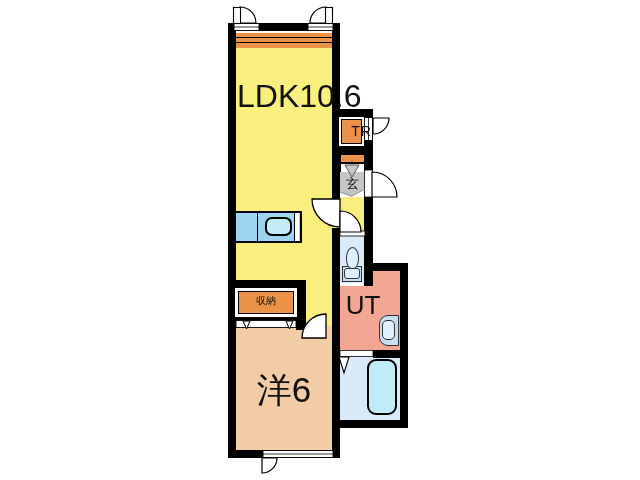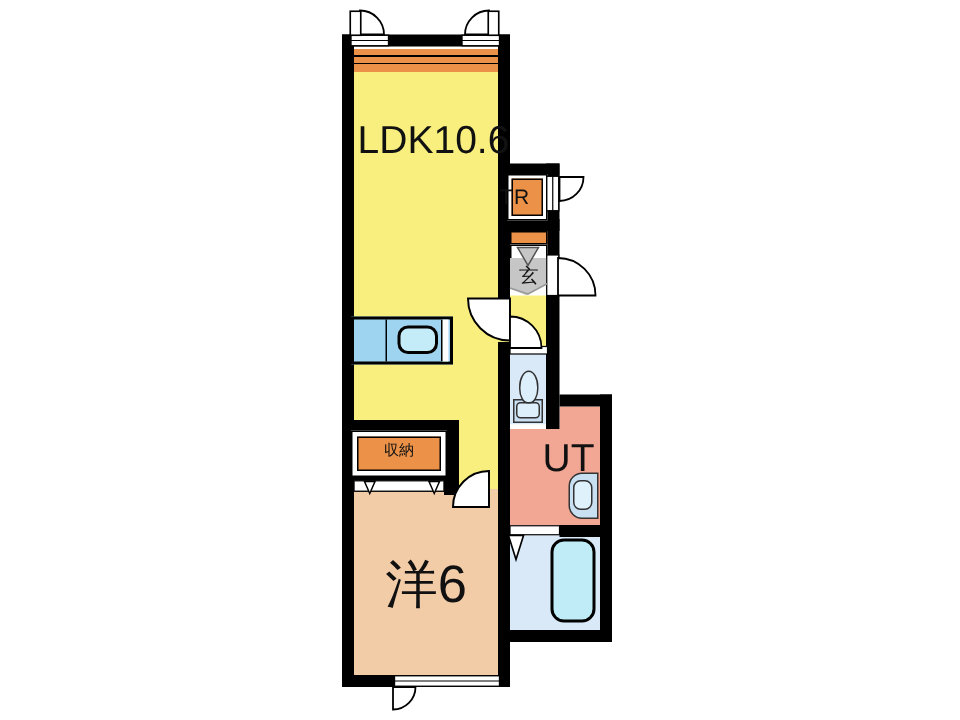--- a/index.html
+++ b/index.html
@@ -118,7 +118,7 @@
     <path d="M 262 458 L 262 473 A 15 15 0 0 0 277 458 Z" fill="#fff" stroke="#000" stroke-width="1.2"></path>
   </svg>
 
-  <div class="label" style="left:237px;top:80px;width:104px;font-size:26px;">LDK10.6</div>
+  <div class="label" style="left:237px;top:80px;width:104px;font-size:32px;">LDK10.6</div>
   <div class="label" style="left:330px;top:124px;width:27px;font-size:14px;letter-spacing:1px;">TR</div>
   <div class="label" style="left:340px;top:177px;width:25px;font-size:13px;">玄</div>
   <div class="label" style="left:234px;top:296px;width:64px;font-size:10px;">収納</div>

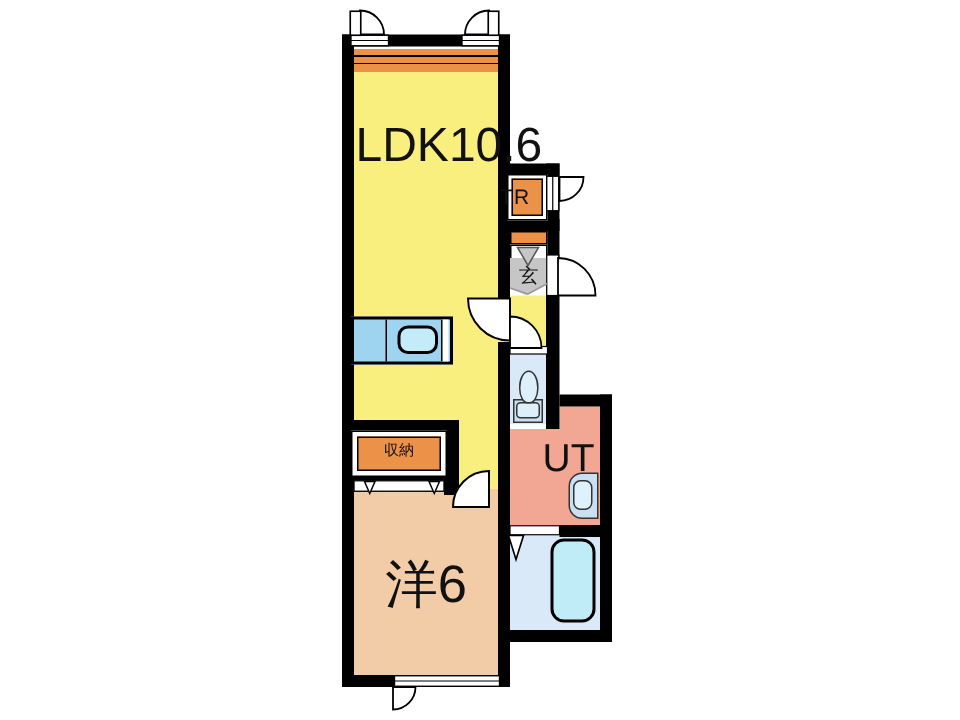--- a/index.html
+++ b/index.html
@@ -119,7 +119,7 @@
   </svg>
 
   <div class="label" style="left:237px;top:80px;width:104px;font-size:32px;">LDK10.6</div>
-  <div class="label" style="left:330px;top:124px;width:27px;font-size:14px;letter-spacing:1px;">TR</div>
+  <div class="label" style="left:348px;top:124px;width:27px;font-size:14px;letter-spacing:1px;">TR</div>
   <div class="label" style="left:340px;top:177px;width:25px;font-size:13px;">玄</div>
   <div class="label" style="left:234px;top:296px;width:64px;font-size:10px;">収納</div>
   <div class="label" style="left:340px;top:292px;width:46px;font-size:26px;padding-left:16px;">UT</div>

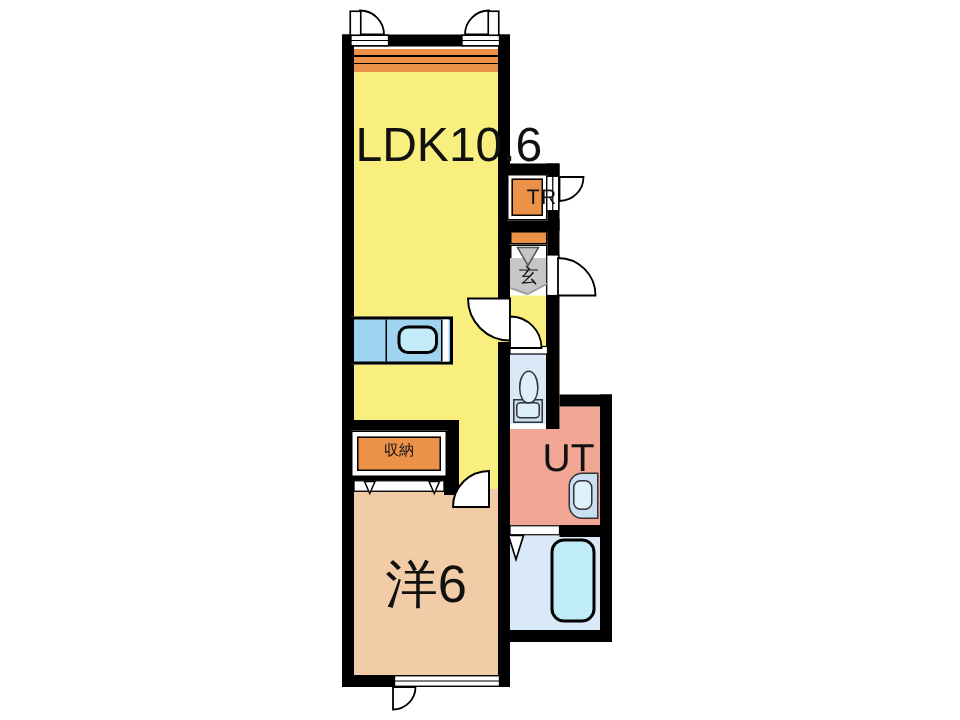--- a/index.html
+++ b/index.html
@@ -122,7 +122,7 @@
   <div class="label" style="left:348px;top:124px;width:27px;font-size:14px;letter-spacing:1px;">TR</div>
   <div class="label" style="left:340px;top:177px;width:25px;font-size:13px;">玄</div>
   <div class="label" style="left:234px;top:296px;width:64px;font-size:10px;">収納</div>
-  <div class="label" style="left:340px;top:292px;width:46px;font-size:26px;padding-left:16px;">UT</div>
+  <div class="label" style="left:340px;top:292px;width:46px;font-size:26px;">UT</div>
   <div class="label" style="left:236px;top:372px;width:96px;font-size:35px;">洋6</div>
 
 </div>

